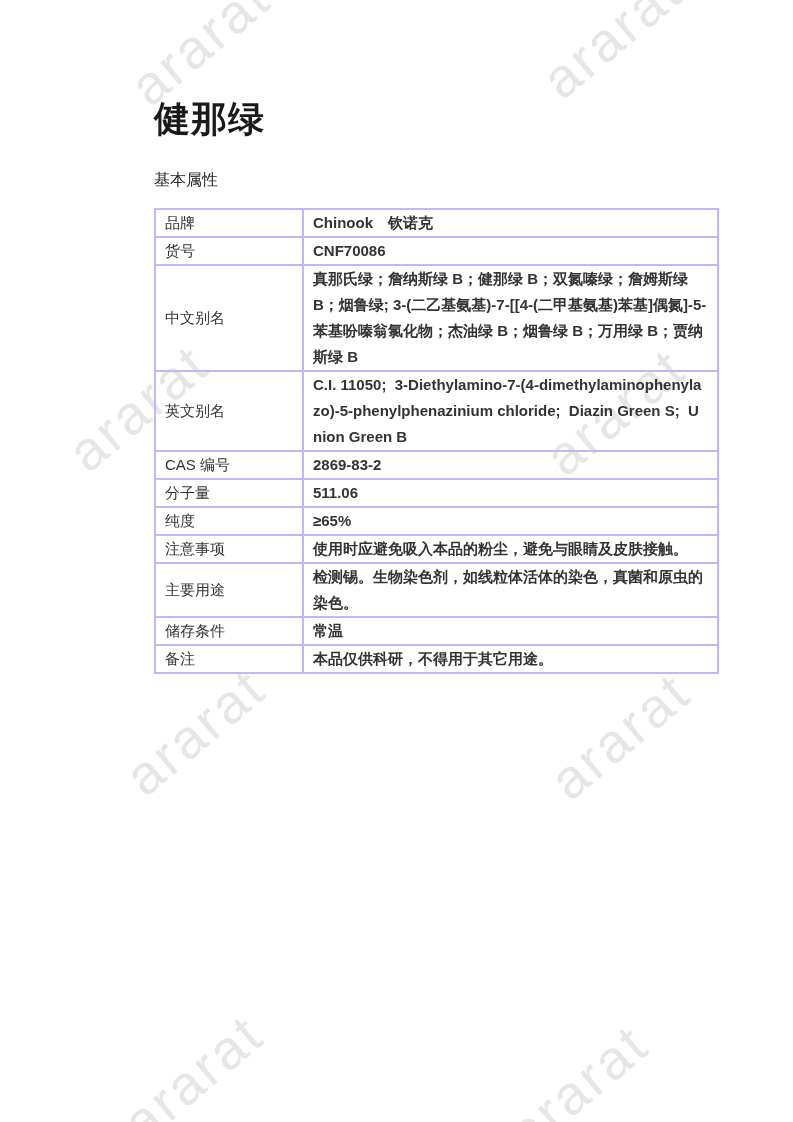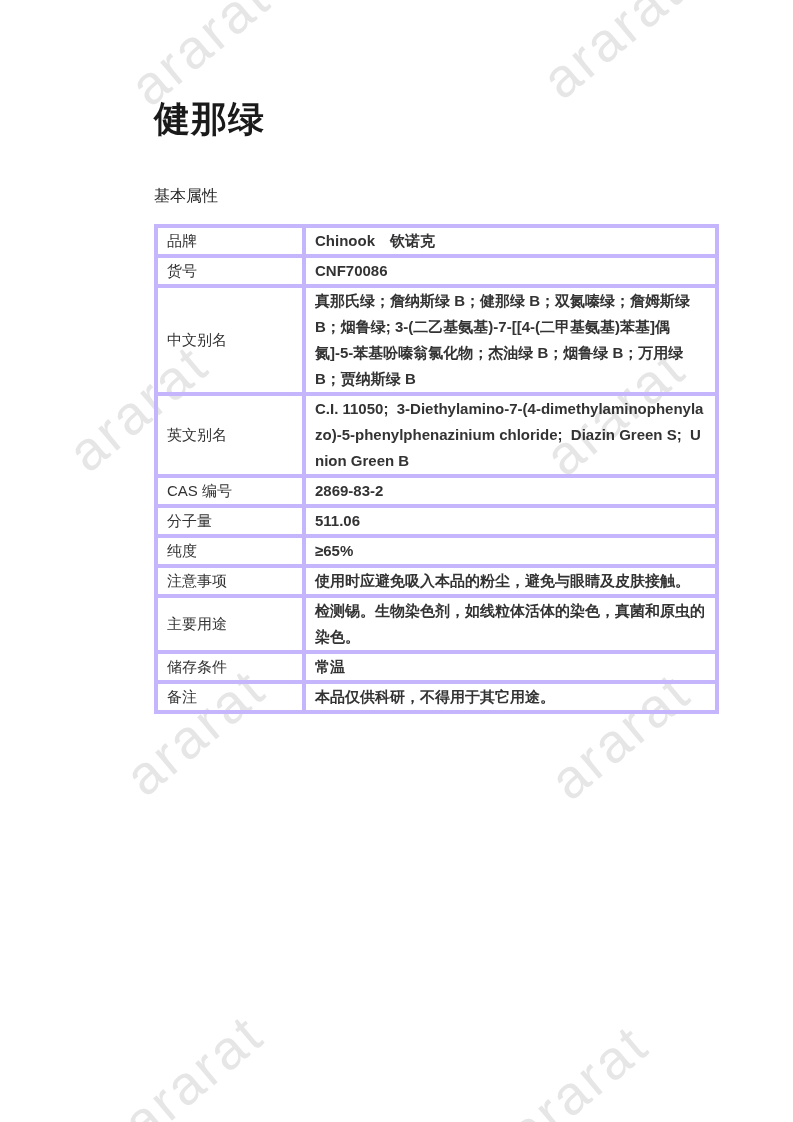--- a/index.html
+++ b/index.html
@@ -49,7 +49,7 @@
     letter-spacing: 1px;
   }
   .section-title {
-    margin-top: 44px;
+    margin-top: 28px;
     font-size: 16px;
     line-height: 22px;
     color: #262626;

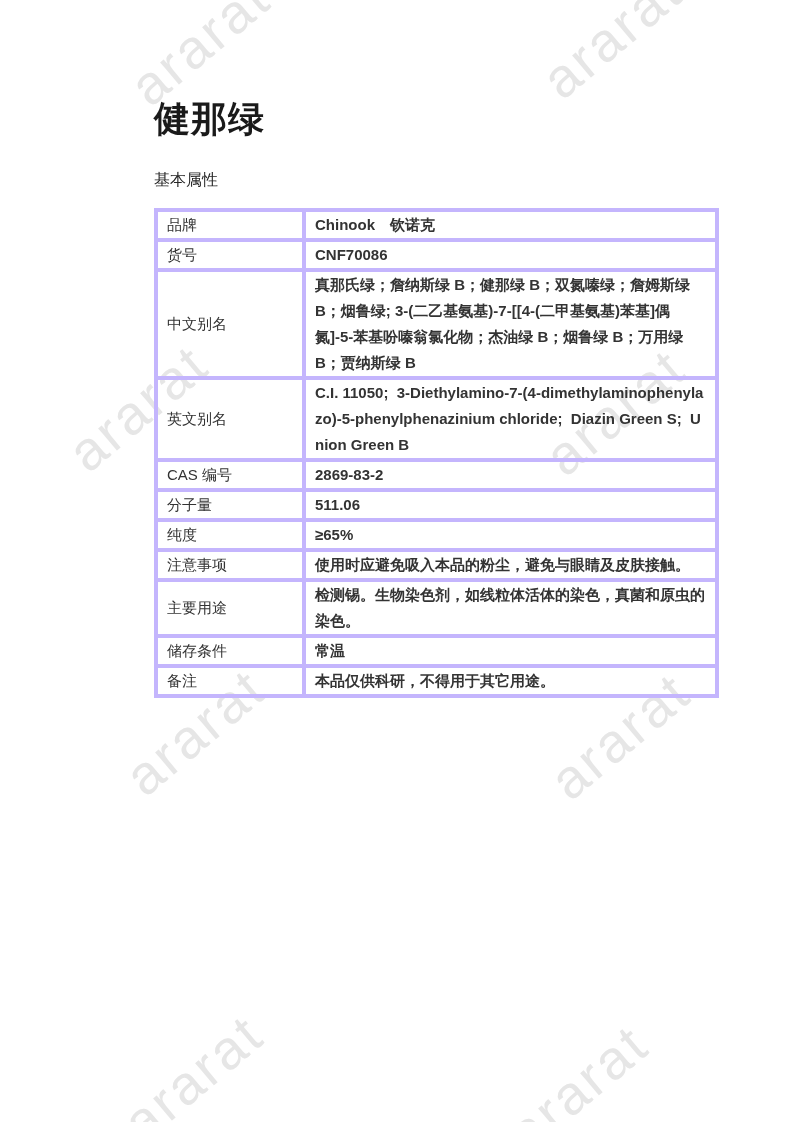--- a/index.html
+++ b/index.html
@@ -62,7 +62,7 @@
     background: transparent;
   }
   table.props td {
-    border: 4px solid #c4b5fd;
+    border: 2px solid #c4b5fd;
     font-size: 15px;
     line-height: 26px;
     color: #333333;

